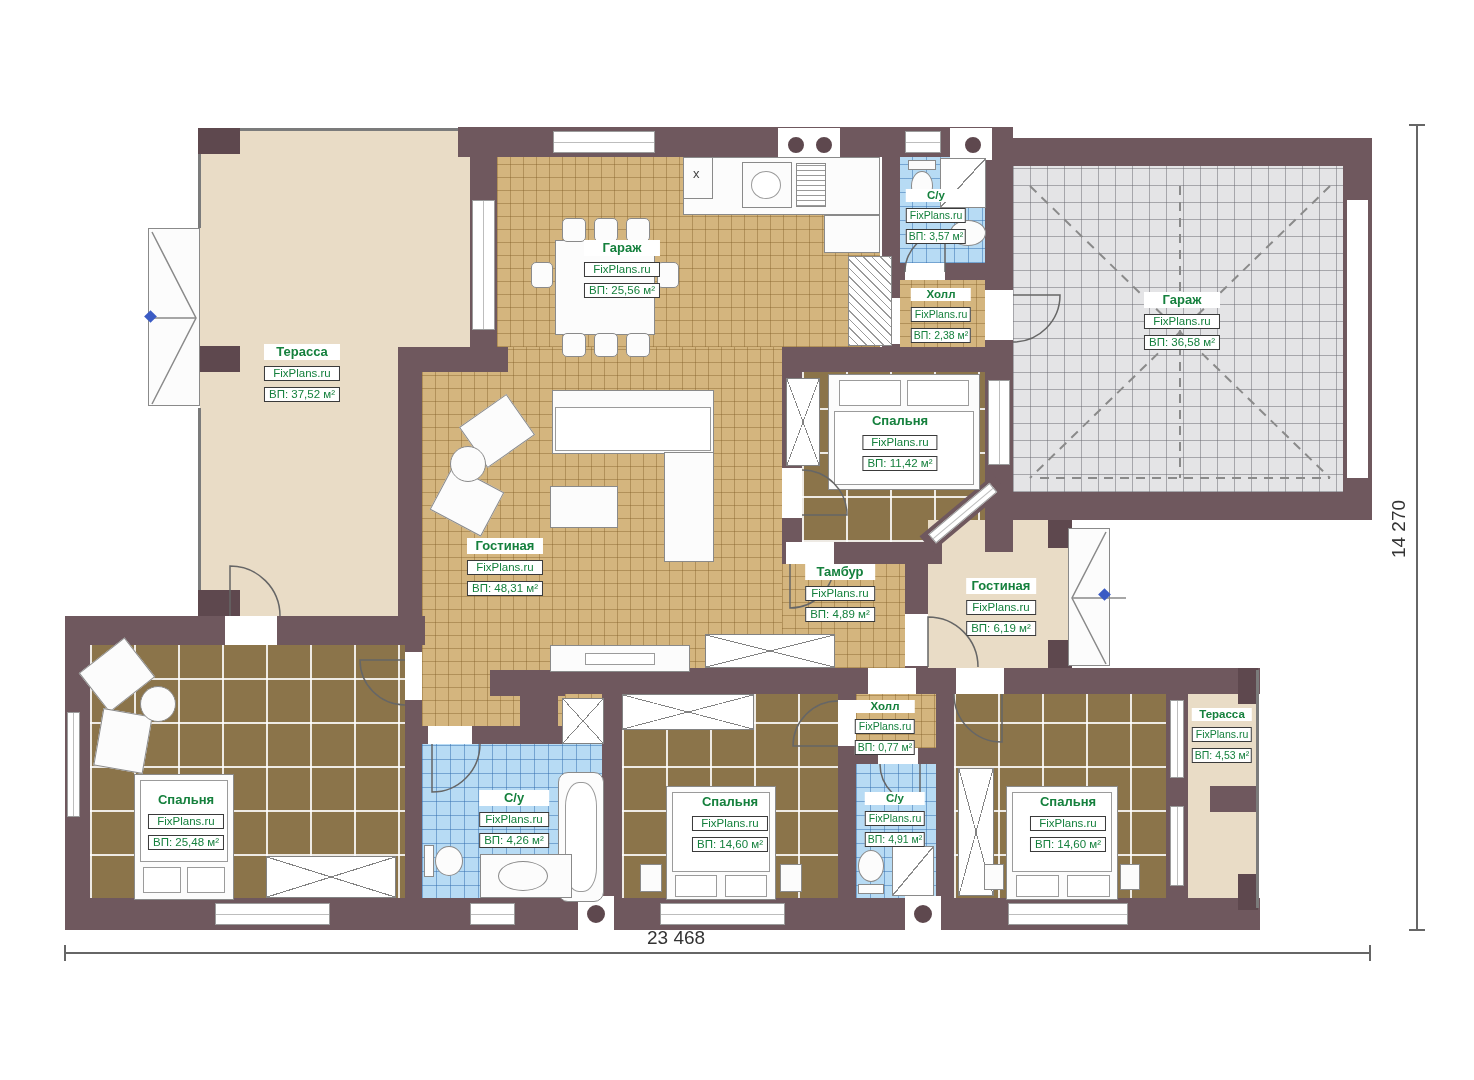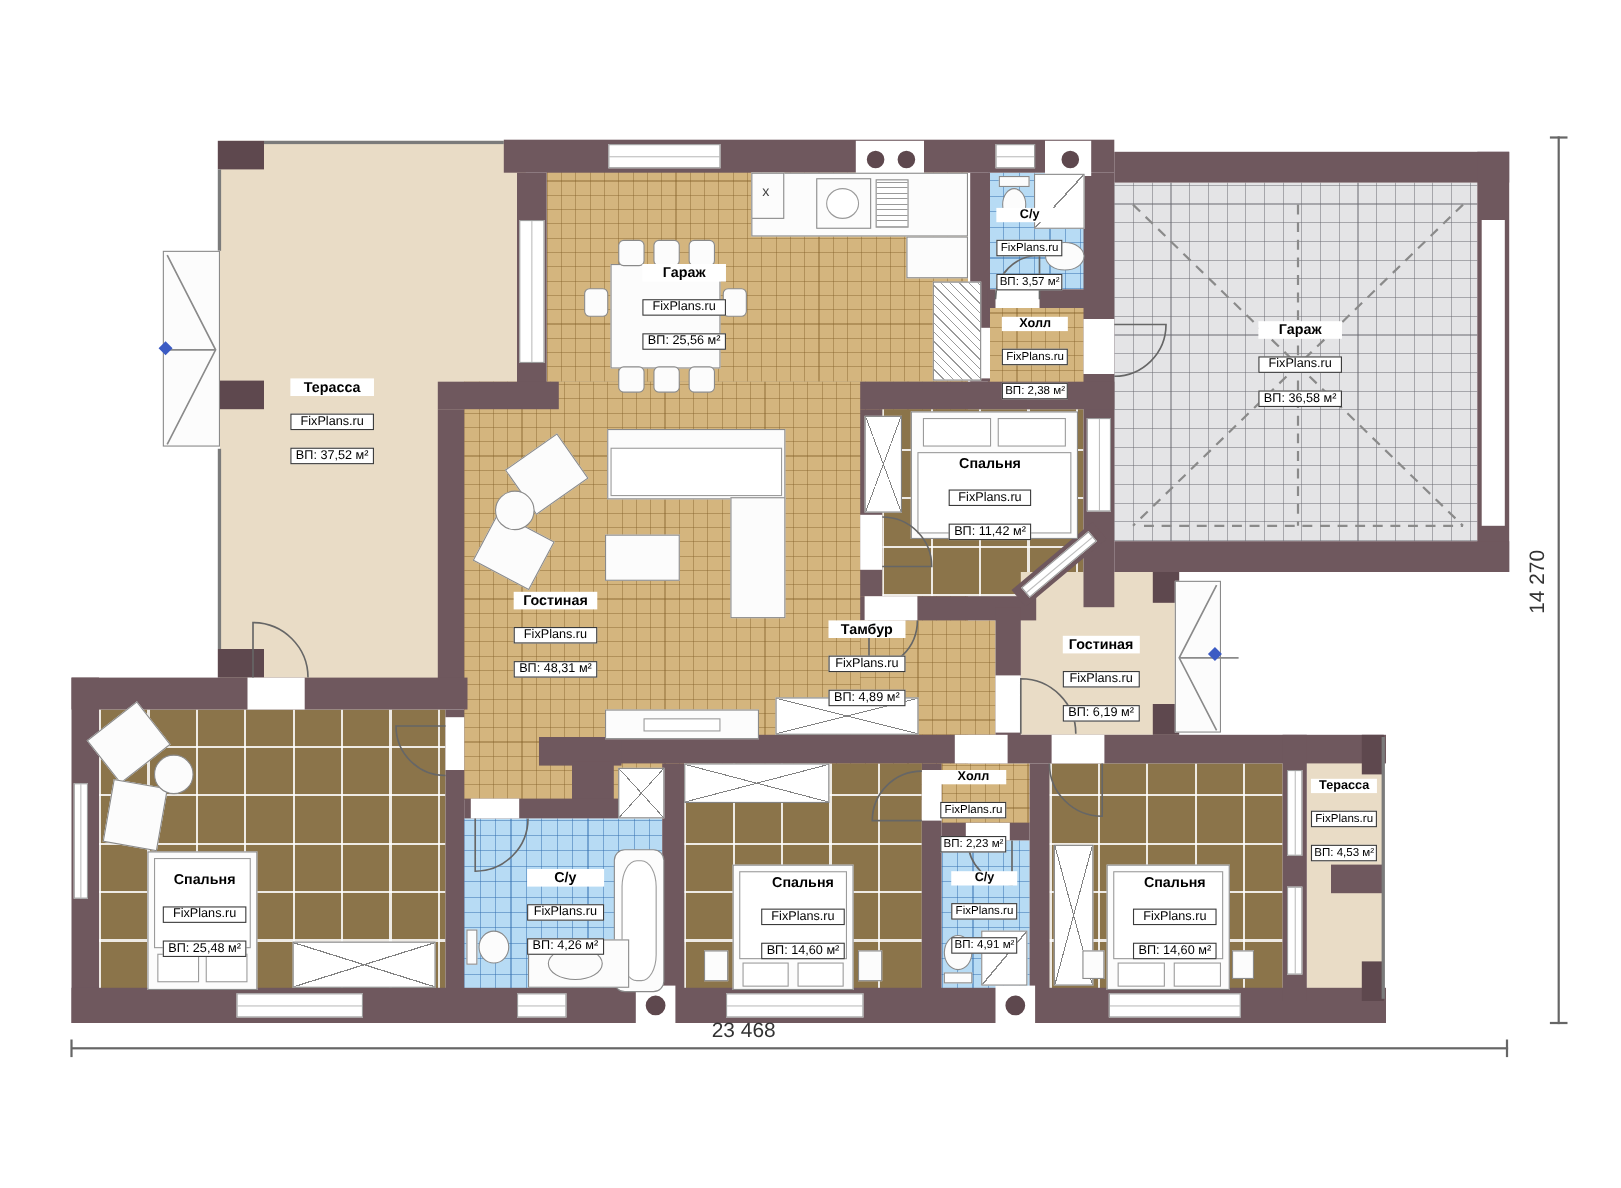--- a/index.html
+++ b/index.html
@@ -40,7 +40,7 @@
   .shower{position:absolute;background-color:#fff;border:1px solid #8a8a8a;box-sizing:border-box;
      background-image:linear-gradient(to bottom right,transparent 49%,#8a8a8a 49% 51%,transparent 51%)}
   .circ{position:absolute;border-radius:50%;background:var(--wall-dark,#5e484e);border:4px solid #fff}
-  .rlabel{position:absolute;transform:translateX(-50%);z-index:6;text-align:center;color:#000000}
+  .rlabel{position:absolute;transform:translateX(-50%);z-index:6;text-align:center;color:#15803d}
   .rname{font-weight:bold;font-size:13px;background:#fff;padding:0 3px 1px;white-space:nowrap}
   .rbox{font-size:11.5px;background:#fff;border:1px solid #3a3a3a;padding:0 4px 1px;margin-top:16px;white-space:nowrap}
   .sm .rname{font-size:11.5px}

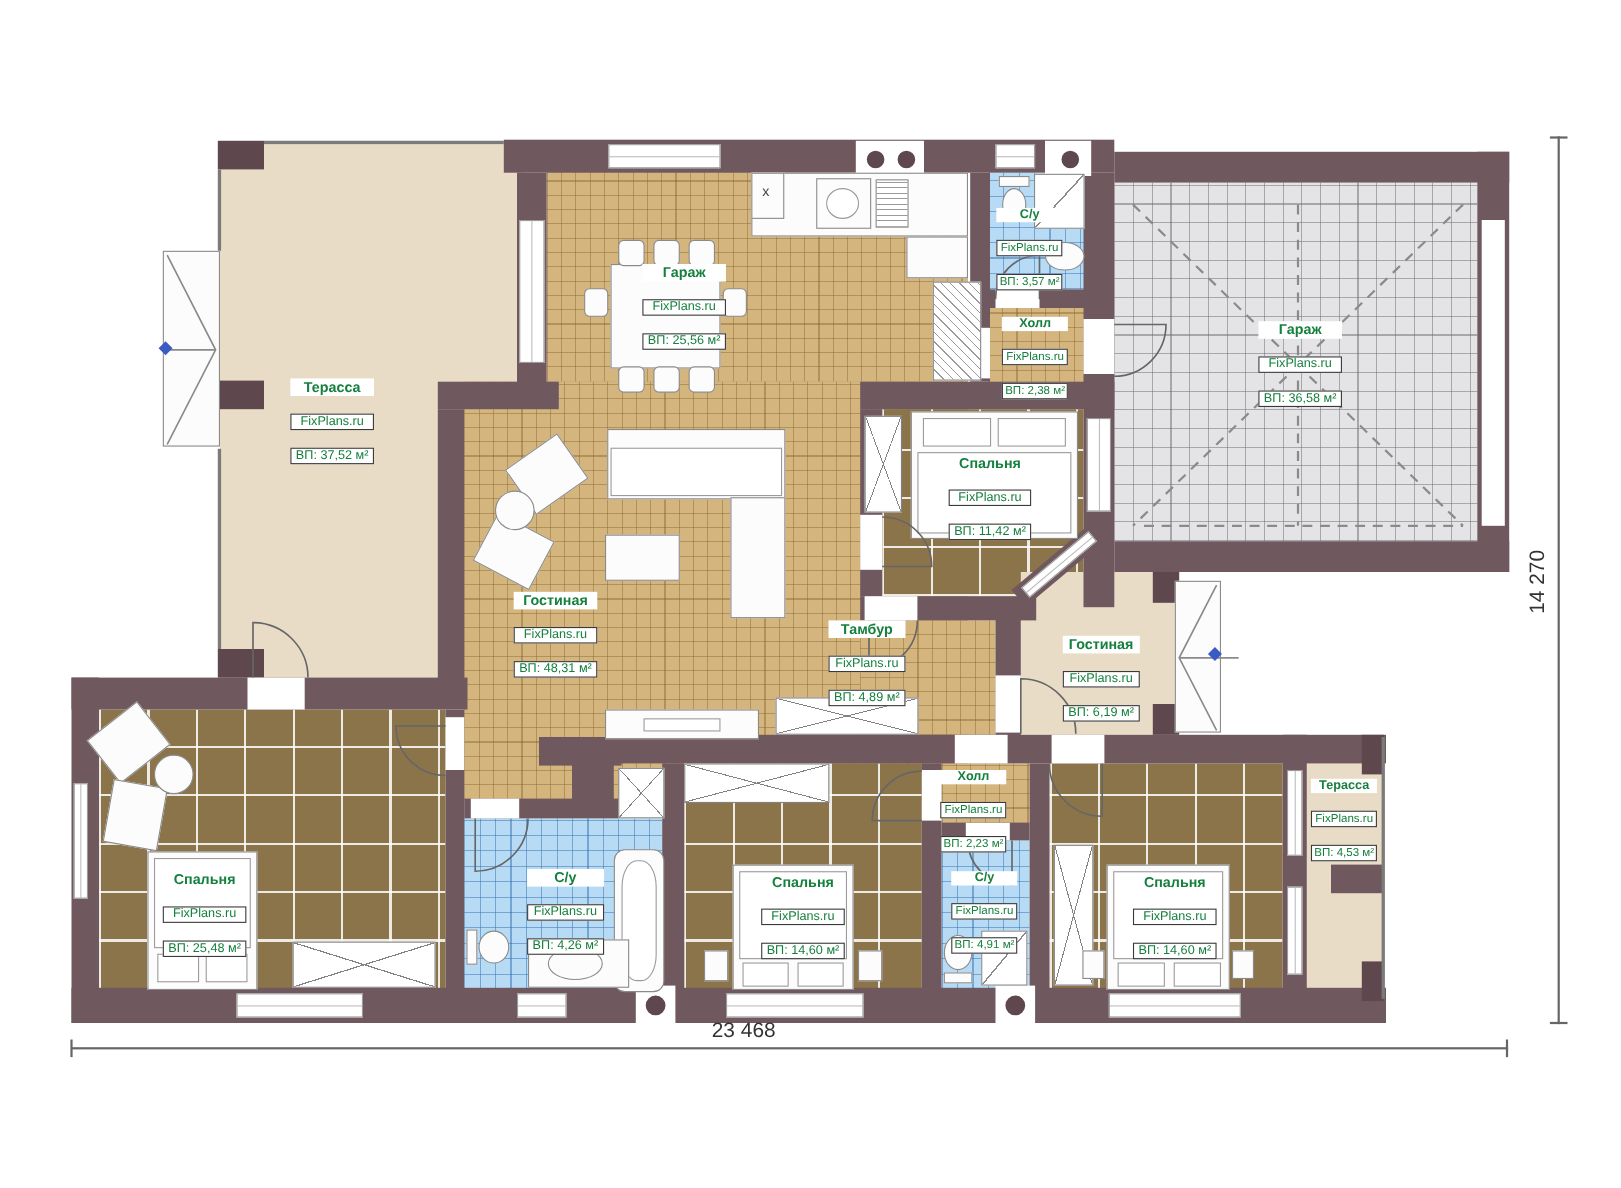--- a/index.html
+++ b/index.html
@@ -42,7 +42,7 @@
   .circ{position:absolute;border-radius:50%;background:var(--wall-dark,#5e484e);border:4px solid #fff}
   .rlabel{position:absolute;transform:translateX(-50%);z-index:6;text-align:center;color:#15803d}
   .rname{font-weight:bold;font-size:13px;background:#fff;padding:0 3px 1px;white-space:nowrap}
-  .rbox{font-size:11.5px;background:#fff;border:1px solid #3a3a3a;padding:0 4px 1px;margin-top:16px;white-space:nowrap}
+  .rbox{font-size:11.5px;background:#fff;border:1px solid #3a3a3a;padding:0 4px 1px;margin-top:6px;white-space:nowrap}
   .sm .rname{font-size:11.5px}
   .sm .rbox{font-size:10.5px;padding:0 2px 1px}
   .dim{position:absolute;background:#666;z-index:5}

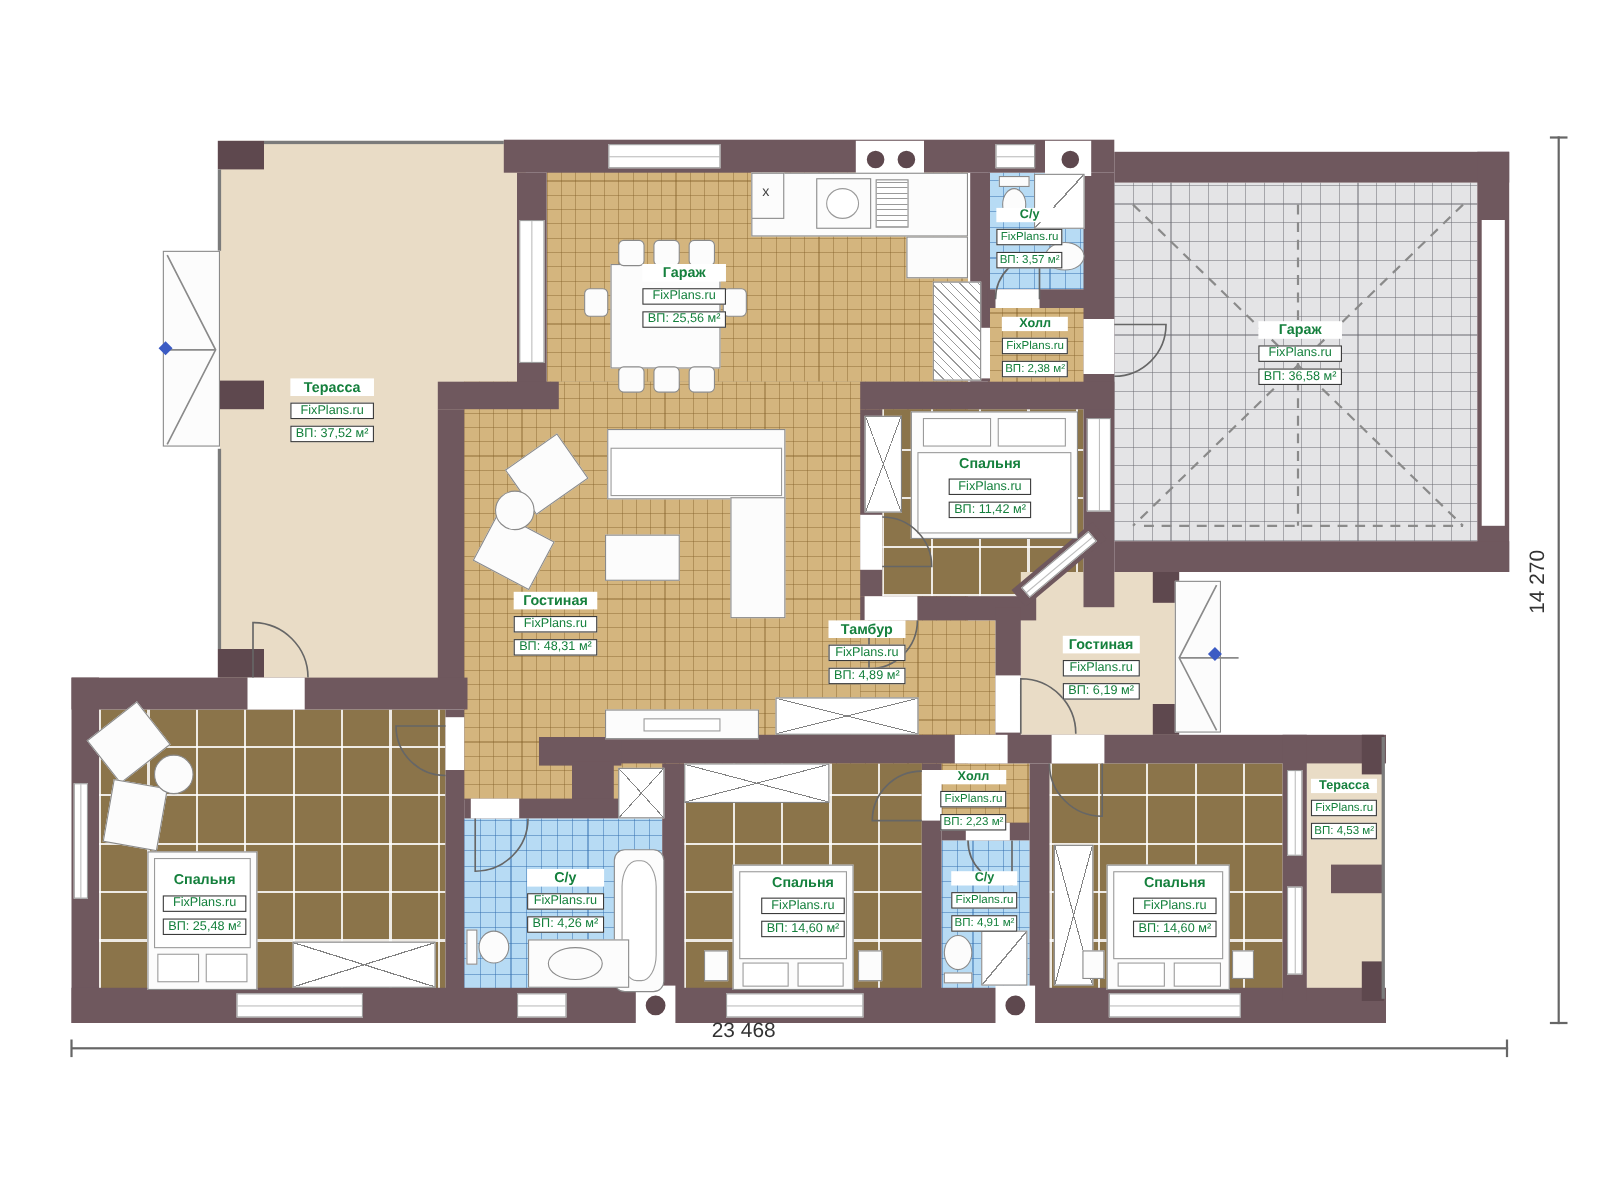--- a/index.html
+++ b/index.html
@@ -309,7 +309,7 @@
     <div class="rbox">FixPlans.ru</div>
     <div class="rbox">ВП: 48,31 м²</div>
   </div>
-  <div class="rlabel" style="left:788px;top:564px">
+  <div class="rlabel" style="left:840px;top:564px">
     <div class="rname">Тамбур</div>
     <div class="rbox">FixPlans.ru</div>
     <div class="rbox">ВП: 4,89 м²</div>

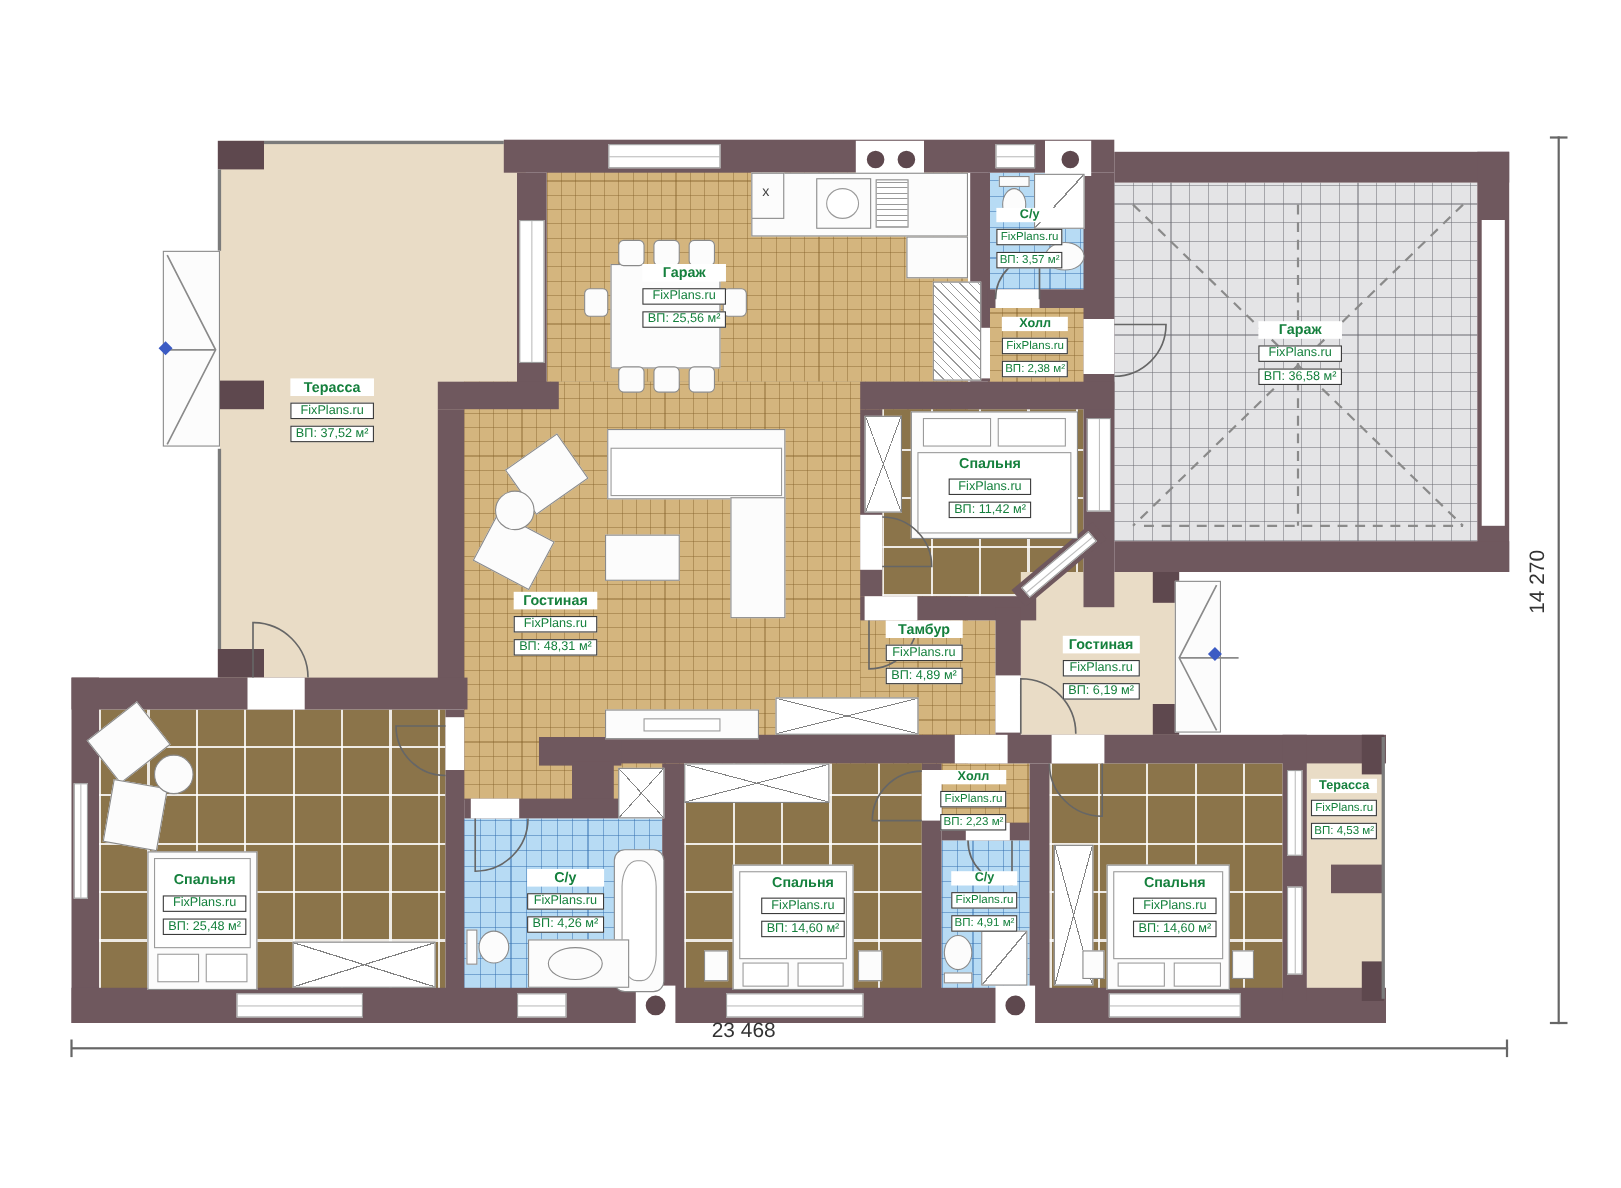--- a/index.html
+++ b/index.html
@@ -337,7 +337,7 @@
   <div class="rlabel sm" style="left:885px;top:700px">
     <div class="rname">Холл</div>
     <div class="rbox">FixPlans.ru</div>
-    <div class="rbox">ВП: 2,23 м²</div>
+    <div class="rbox">ВП: 0,77 м²</div>
   </div>
   <div class="rlabel sm" style="left:895px;top:792px">
     <div class="rname">С/у</div>

